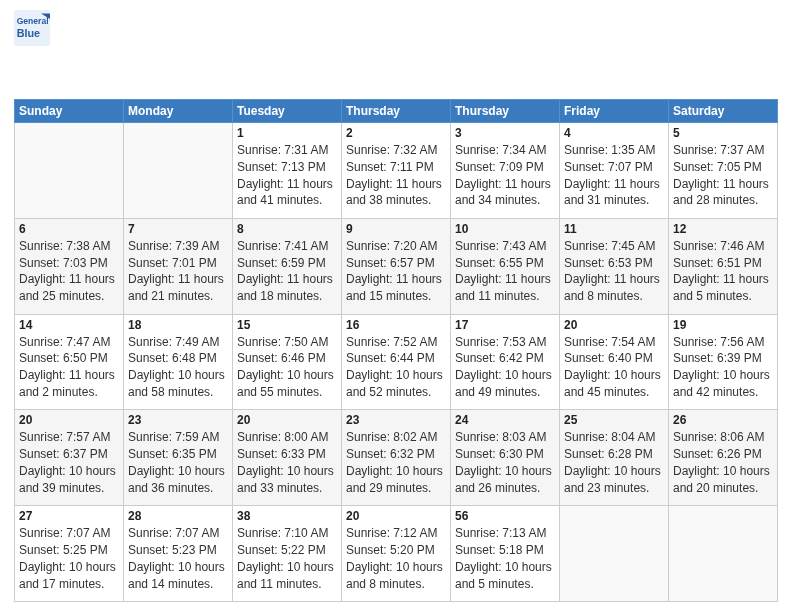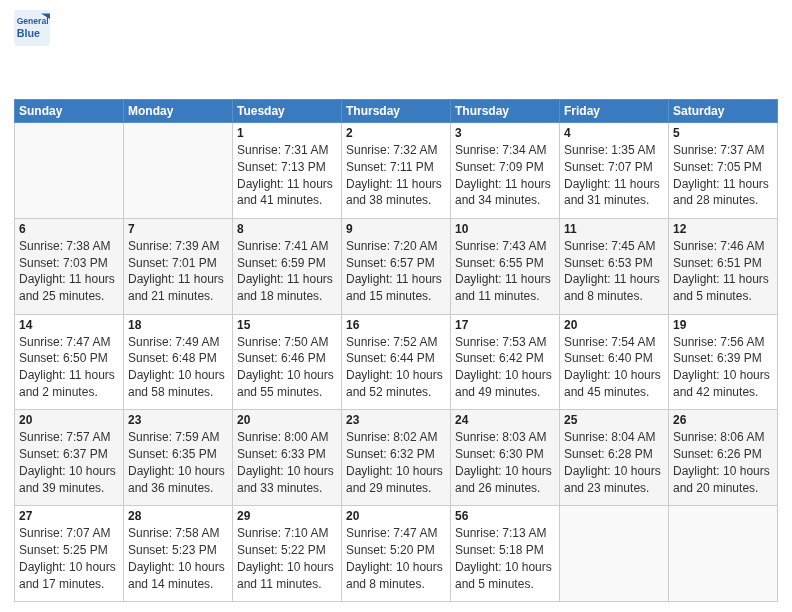--- a/index.html
+++ b/index.html
@@ -306,7 +306,7 @@
 Daylight: 10 hours and 14 minutes.</div>
           </td>
           <td>
-            <span class="day-num">29</span>
+            <span class="day-num">38</span>
             <div class="day-info">Sunrise: 7:10 AM
 Sunset: 5:22 PM
 Daylight: 10 hours and 11 minutes.</div>

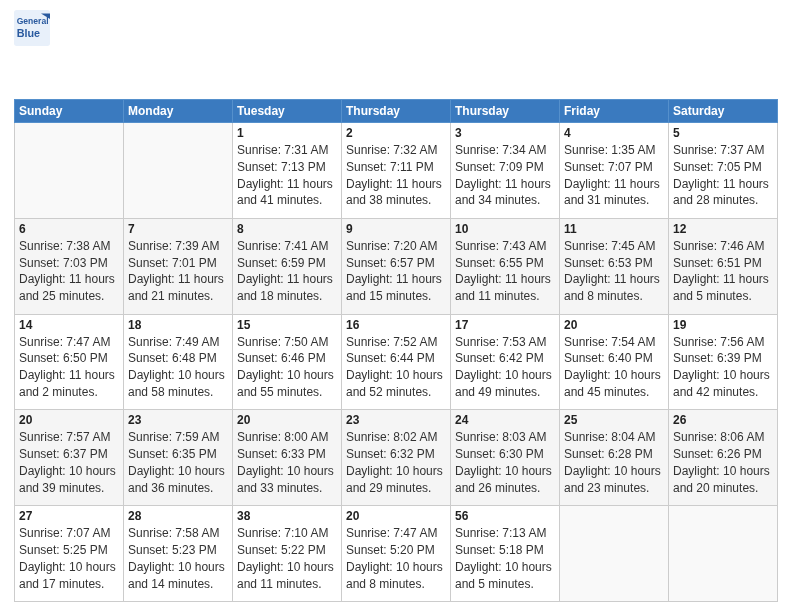--- a/index.html
+++ b/index.html
@@ -301,7 +301,7 @@
           </td>
           <td>
             <span class="day-num">28</span>
-            <div class="day-info">Sunrise: 7:58 AM
+            <div class="day-info">Sunrise: 7:07 AM
 Sunset: 5:23 PM
 Daylight: 10 hours and 14 minutes.</div>
           </td>

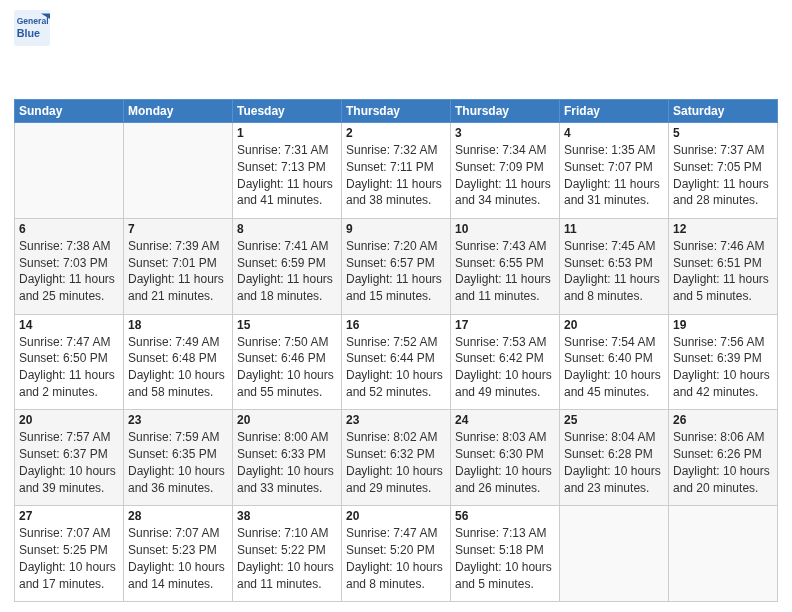--- a/index.html
+++ b/index.html
@@ -313,7 +313,7 @@
           </td>
           <td>
             <span class="day-num">20</span>
-            <div class="day-info">Sunrise: 7:47 AM
+            <div class="day-info">Sunrise: 7:12 AM
 Sunset: 5:20 PM
 Daylight: 10 hours and 8 minutes.</div>
           </td>

